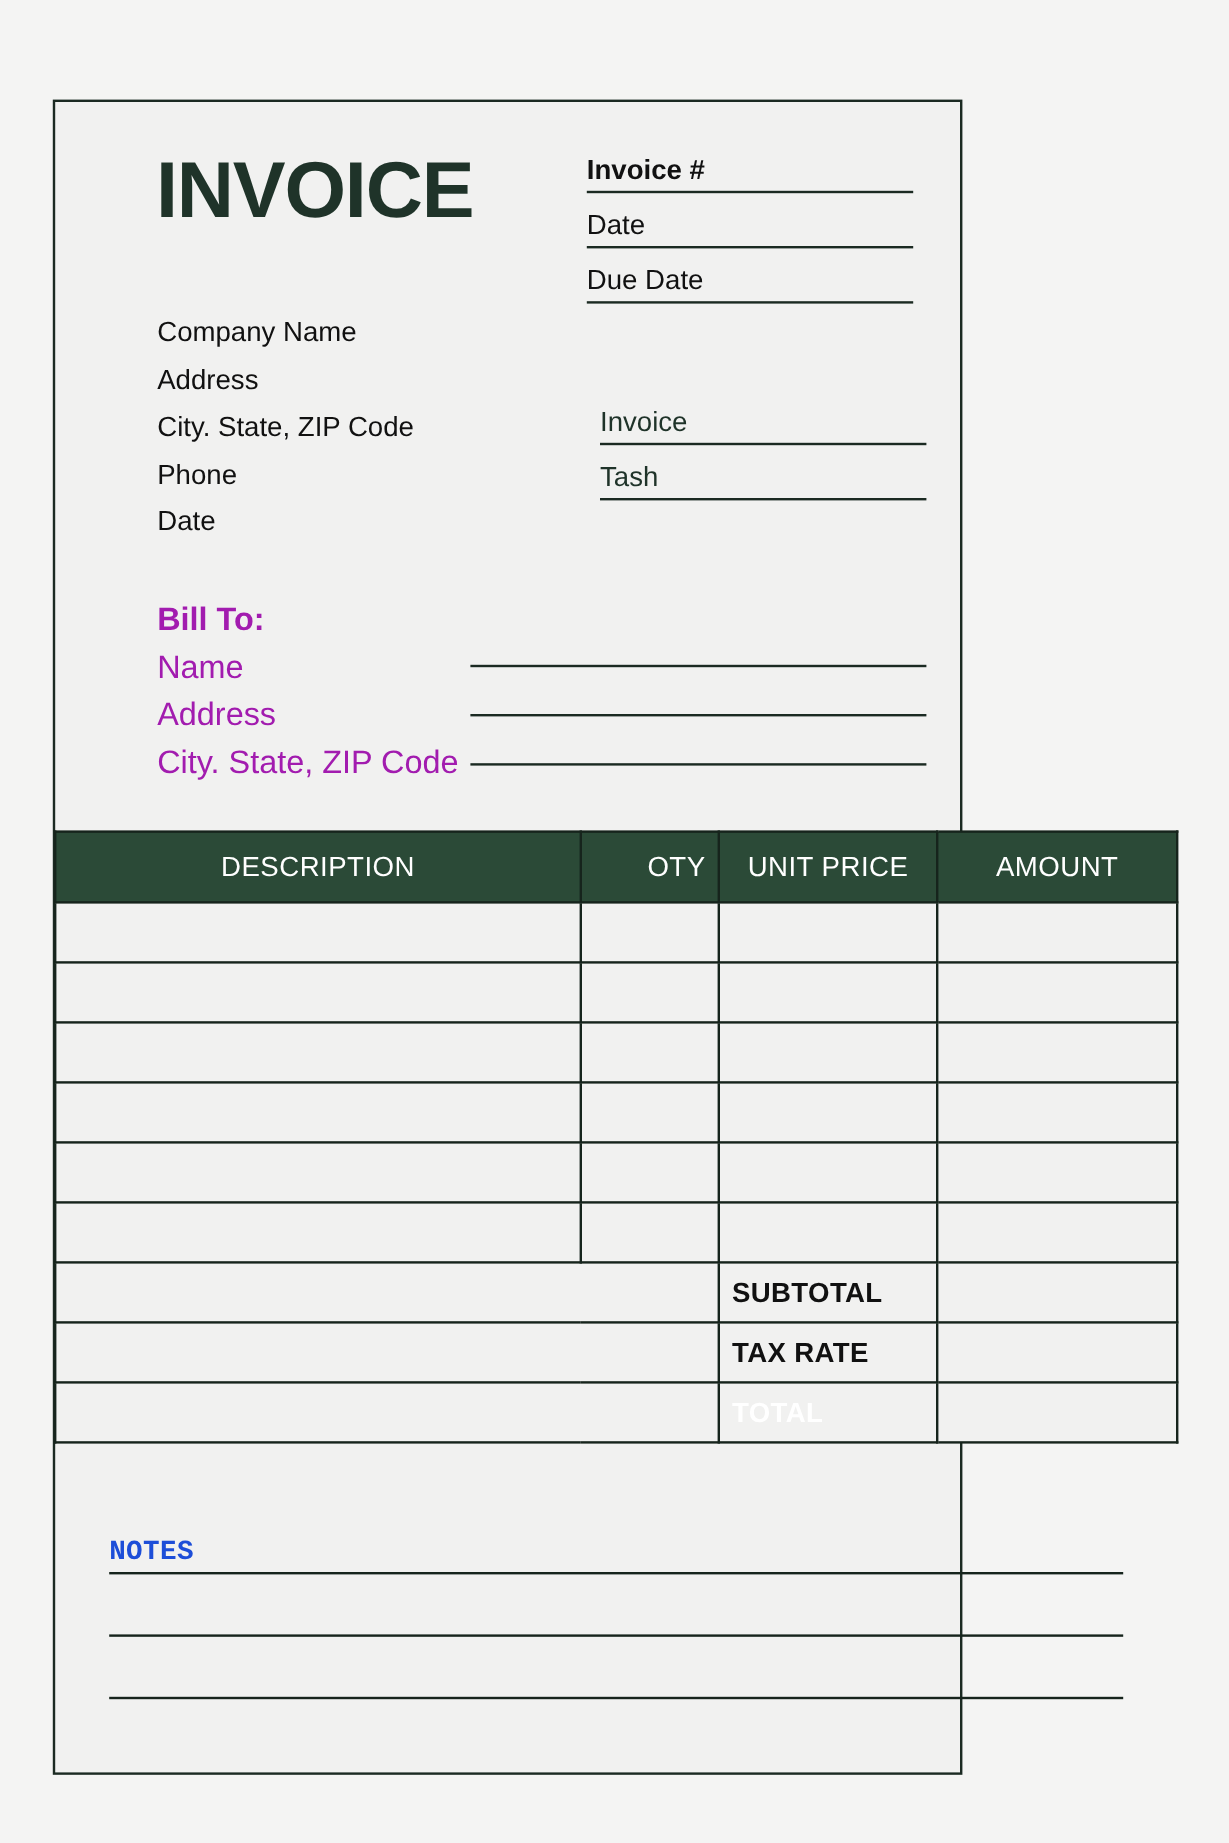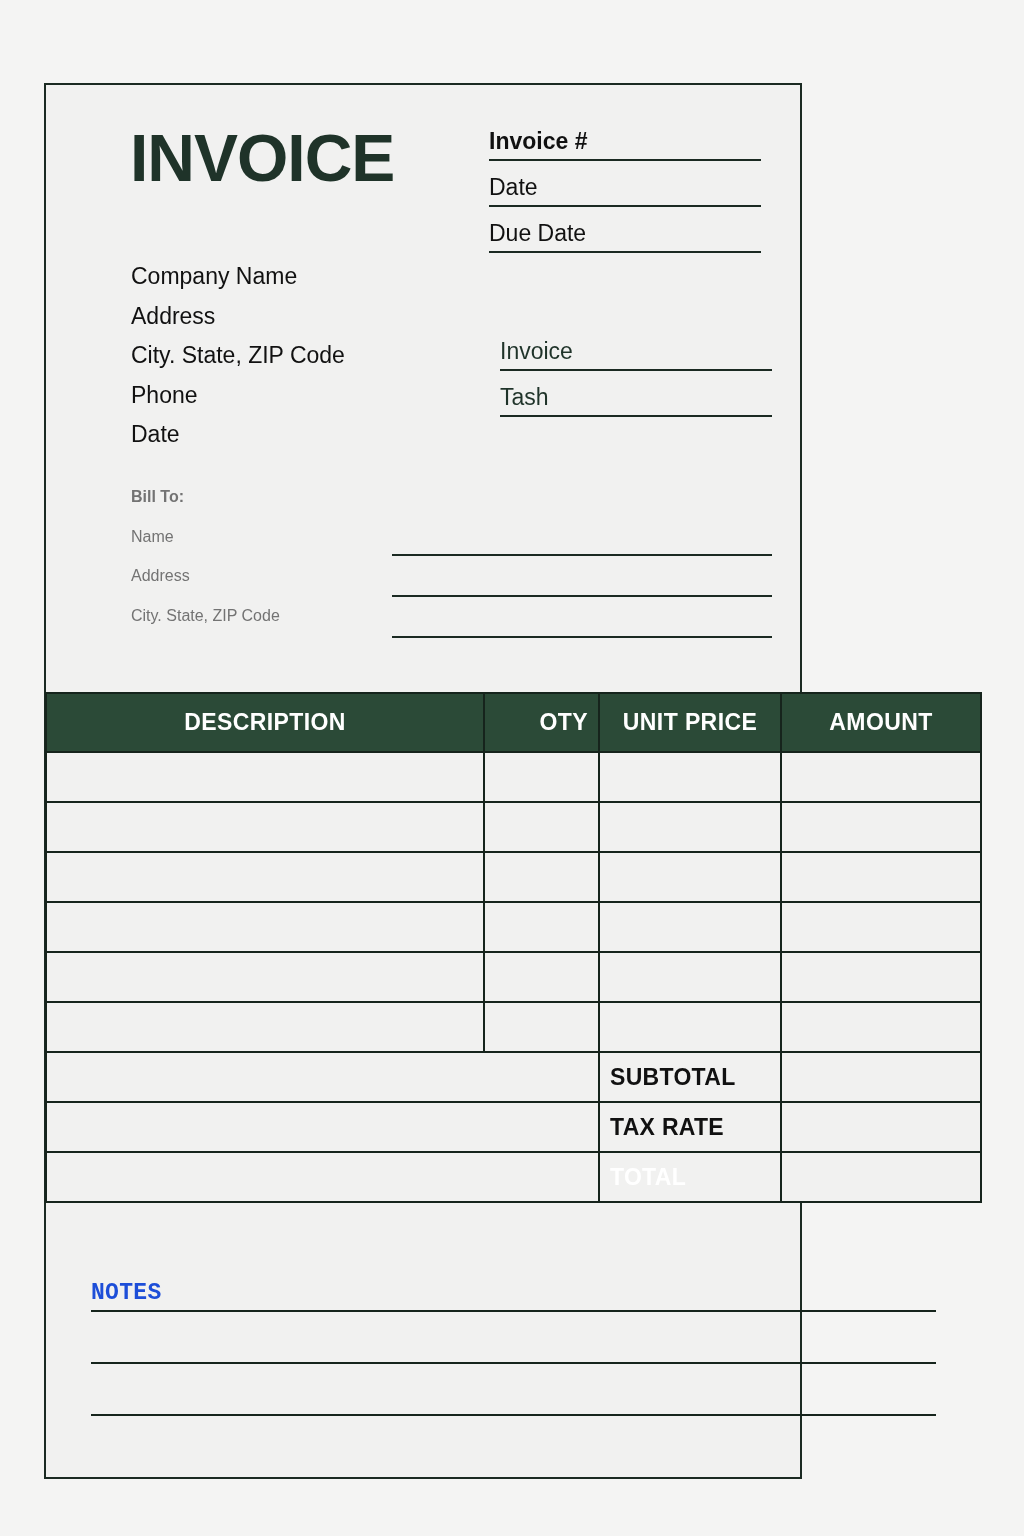--- a/index.html
+++ b/index.html
@@ -59,10 +59,10 @@
   .billto-block {
     position: absolute;
     left: 45px;
-    top: 392px;
-    font-size: 16px;
+    top: 412px;
+    font-size: 27px;
     line-height: 39.5px;
-    color: #737373;
+    color: #a21caf;
   }
   .billto-block .bold { font-weight: bold; }
 

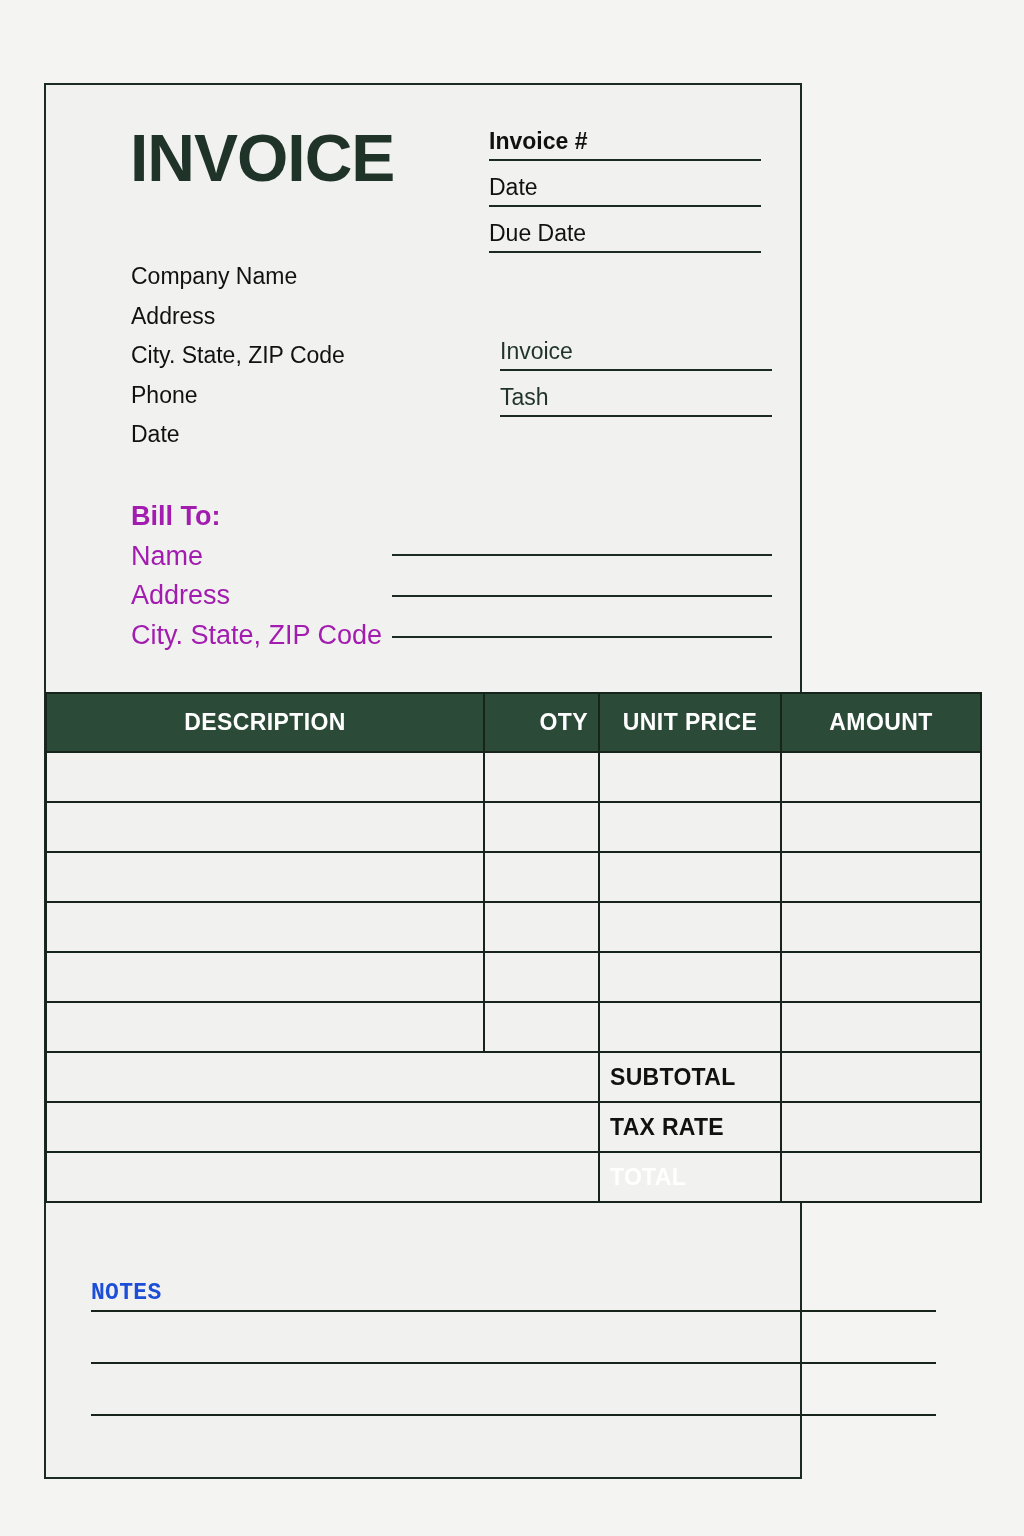--- a/index.html
+++ b/index.html
@@ -122,7 +122,7 @@
     background: #2b4a37;
     color: #ffffff;
     font-size: 23px;
-    font-weight: bold;
+    font-weight: normal;
     height: 59px;
     letter-spacing: 0.4px;
   }

